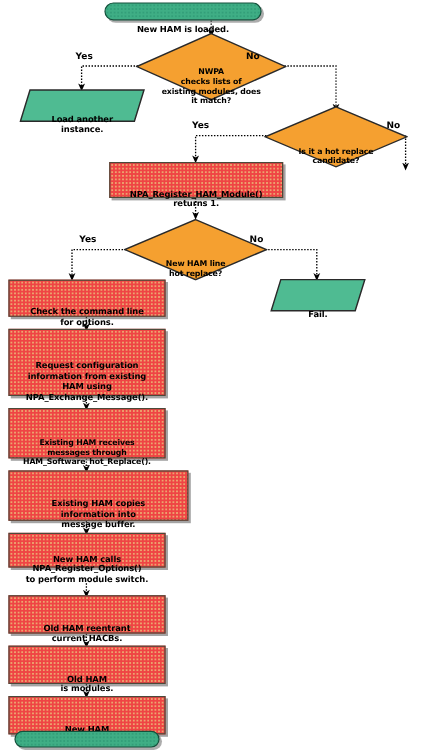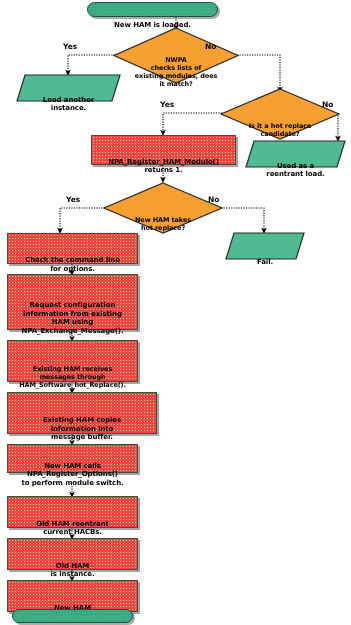--- a/index.html
+++ b/index.html
@@ -136,13 +136,6 @@
 candidate?</div>
   </div>
 
-  <div class="node io" style="left:245px;top:140px;width:101px;height:28px;">
-    <svg width="101" height="28" viewBox="0 0 101 28">
-      <polygon points="9,1 100,1 92,27 1,27" fill="#4fbb92" stroke="#2a2a2a" stroke-width="1.2"></polygon>
-    </svg>
-    <div class="ntext">Used as a
-reentrant load.</div>
-  </div>
 
   <div class="node proc" style="left:91px;top:135px;width:145px;height:30px;">
     <div class="sheen"></div>

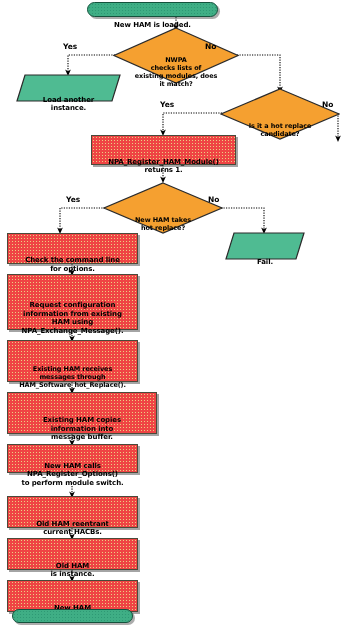--- a/index.html
+++ b/index.html
@@ -147,7 +147,7 @@
     <svg width="120" height="52" viewBox="0 0 120 52">
       <polygon points="60,1 119,26 60,51 1,26" fill="#f5a030" stroke="#2a2a2a" stroke-width="1.2"></polygon>
     </svg>
-    <div class="ntext tiny">New HAM takes
+    <div class="ntext tiny">New HAM line
 hot replace?</div>
   </div>
 

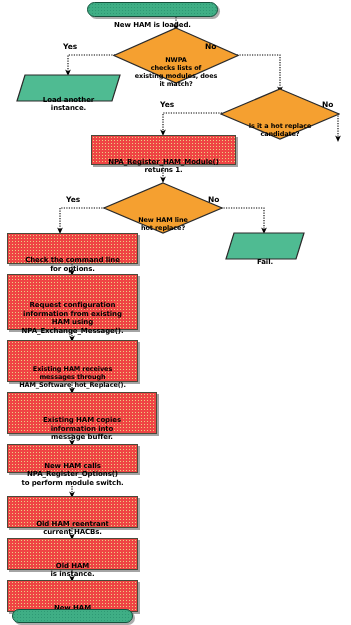--- a/index.html
+++ b/index.html
@@ -202,7 +202,7 @@
   <div class="node proc" style="left:7px;top:538px;width:131px;height:32px;">
     <div class="sheen"></div>
     <div class="ntext">Old HAM
-is instance.</div>
+is modules.</div>
   </div>
 
   <div class="node proc" style="left:7px;top:580px;width:131px;height:32px;">

